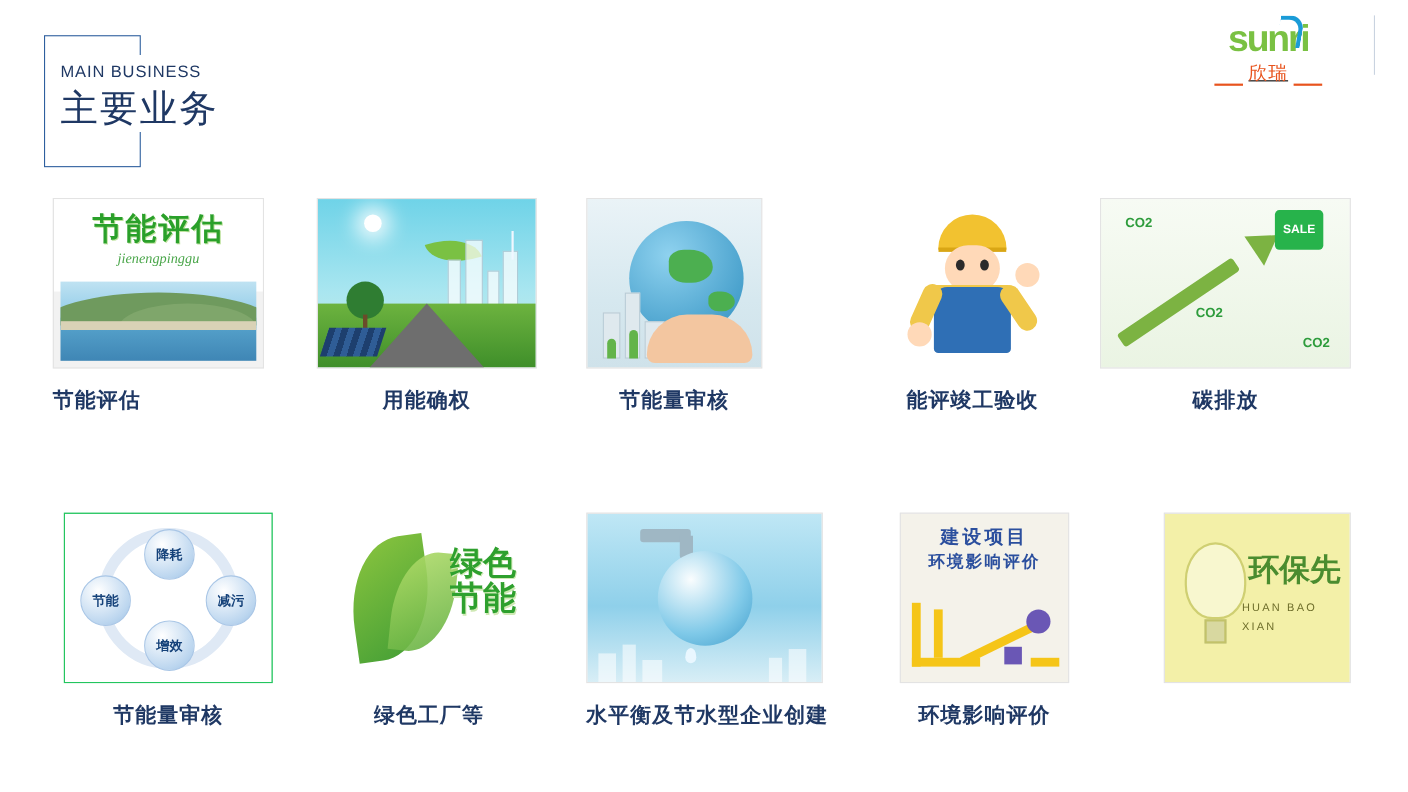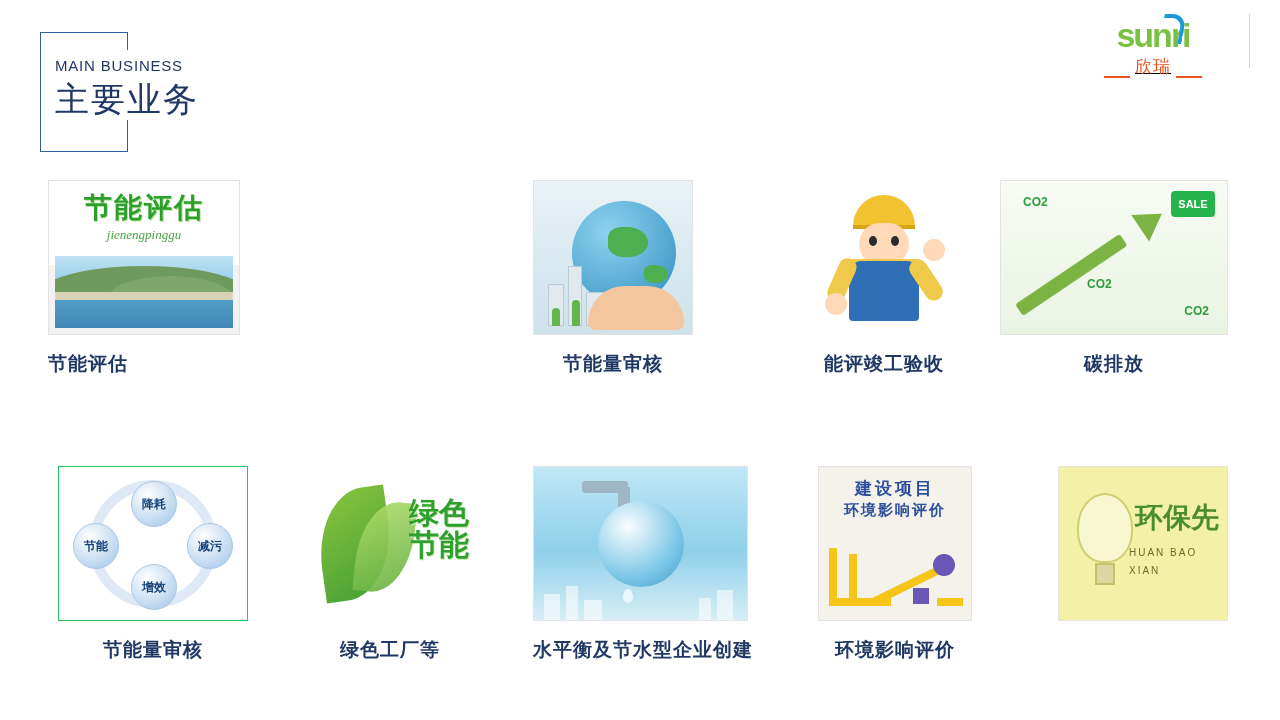--- a/index.html
+++ b/index.html
@@ -142,7 +142,7 @@
   .p5-shaft { position: absolute; left: 0; bottom: 0; width: 126px; height: 14px; background: #7cb342; transform: rotate(-34deg); transform-origin: left bottom; border-radius: 3px; }
   .p5-head { position: absolute; right: 6px; top: 2px; width: 0; height: 0; border-left: 16px solid transparent; border-right: 16px solid transparent; border-bottom: 26px solid #7cb342; transform: rotate(56deg); }
   .p5-co2 { position: absolute; color: #2e9c3c; font-size: 12px; font-weight: bold; font-family: "Liberation Sans", sans-serif; }
-  .p5-badge { position: absolute; right: 12px; top: 10px; width: 44px; height: 26px; background: #27b34b; color: #fff; font-size: 11px; font-weight: bold; border-radius: 4px; display: flex; align-items: center; justify-content: center; }
+  .p5-badge { position: absolute; right: 24px; top: 10px; width: 44px; height: 36px; background: #27b34b; color: #fff; font-size: 11px; font-weight: bold; border-radius: 4px; display: flex; align-items: center; justify-content: center; }
 
   
   .p6 { position: absolute; inset: 0; background: #ffffff; }

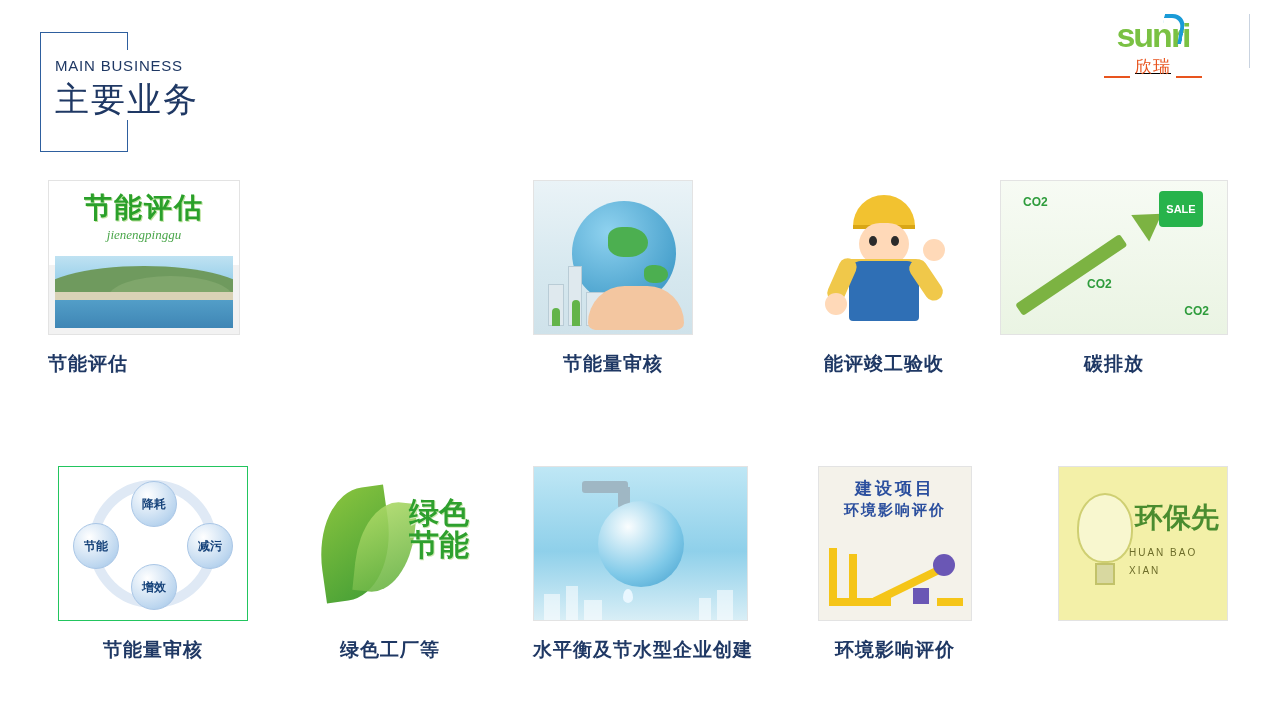--- a/index.html
+++ b/index.html
@@ -230,6 +230,25 @@
         <div class="caption left">节能评估</div>
       </div>
 
+      <div class="card" style="left:288px; width:200px;">
+        <div class="thumb">
+          <div class="art p2">
+            <div class="p2-sun"></div>
+            <div class="p2-leaf"></div>
+            <div class="p2-bld" style="left:118px;width:12px;height:50px;"></div>
+            <div class="p2-bld" style="left:134px;width:16px;height:68px;"></div>
+            <div class="p2-bld" style="left:154px;width:11px;height:40px;"></div>
+            <div class="p2-bld" style="left:168px;width:14px;height:58px;"></div>
+            <div class="p2-mill" style="left:176px;bottom:98px;height:26px;"></div>
+            <div class="p2-ground"></div>
+            <div class="p2-road"></div>
+            <div class="p2-tree"></div>
+            <div class="p2-trunk"></div>
+            <div class="p2-panel"></div>
+          </div>
+        </div>
+        <div class="caption">用能确权</div>
+      </div>
 
       <div class="card" style="left:533px; width:160px;">
         <div class="thumb">

